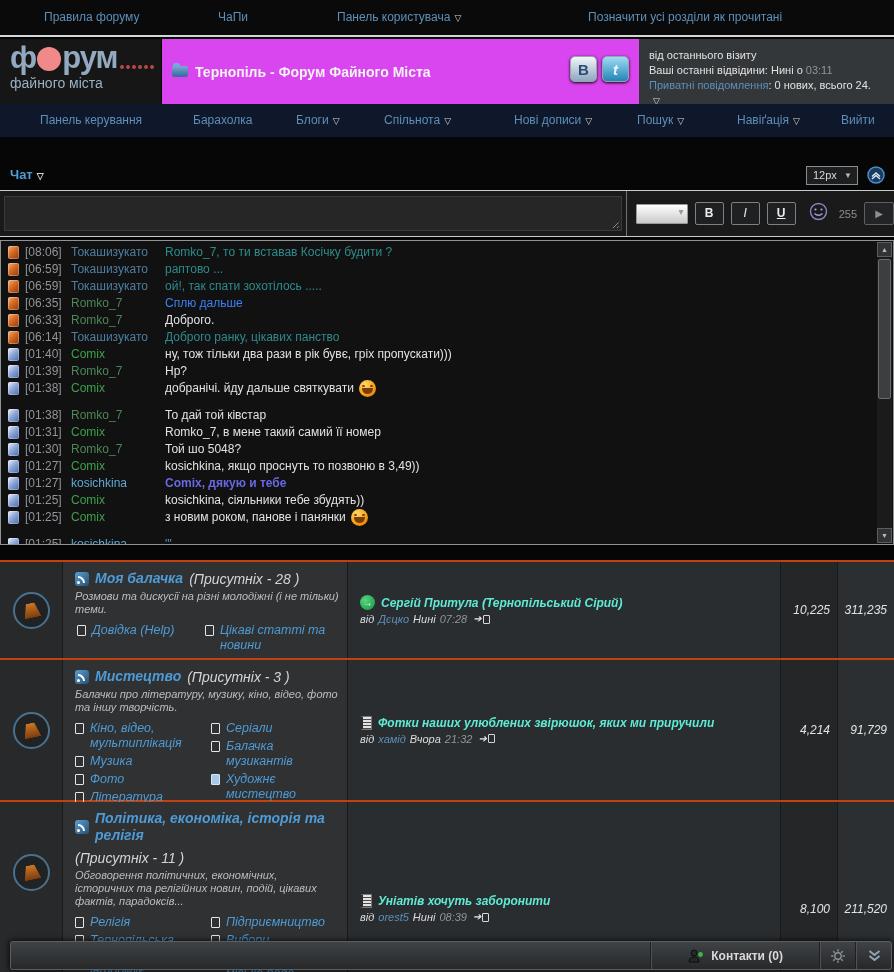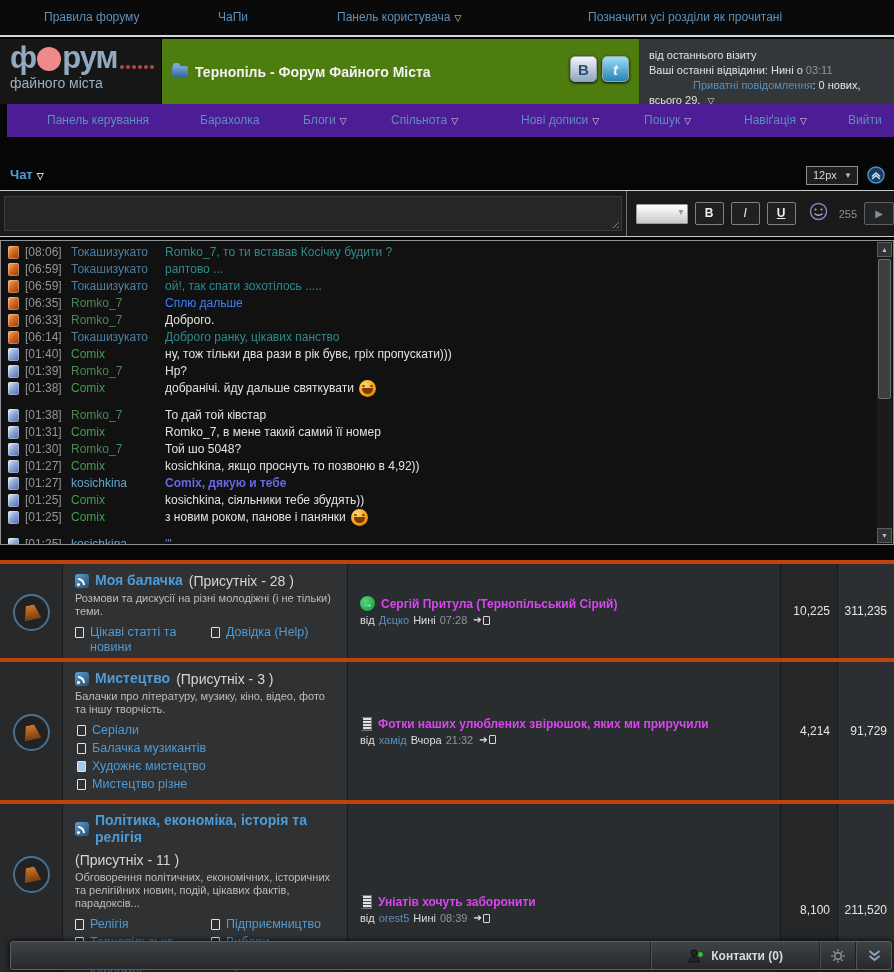--- a/index.html
+++ b/index.html
@@ -26,7 +26,7 @@
   .logo-dots { display:flex; gap:2px; align-self:flex-end; margin:0 0 4px 3px; }
   .logo-dots i { width:4px; height:4px; border-radius:50%; background:#b84848; }
   .logo-sub { font-size:14px; color:#9ab0c4; margin-top:2px; }
-  .hdr-mid { flex:1; background:#4d7c0f; position:relative; display:flex; align-items:center; padding-left:10px; }
+  .hdr-mid { flex:1; background:#d946ef; position:relative; display:flex; align-items:center; padding-left:10px; }
   .folder { width:16px; height:11px; background:linear-gradient(#7aa8d8,#35689c); border-radius:2px; position:relative; margin-right:7px; flex:none;}
   .folder::before { content:''; position:absolute; top:-3px; left:1px; width:7px; height:3px;
                     background:#7aa8d8; border-radius:2px 2px 0 0; }

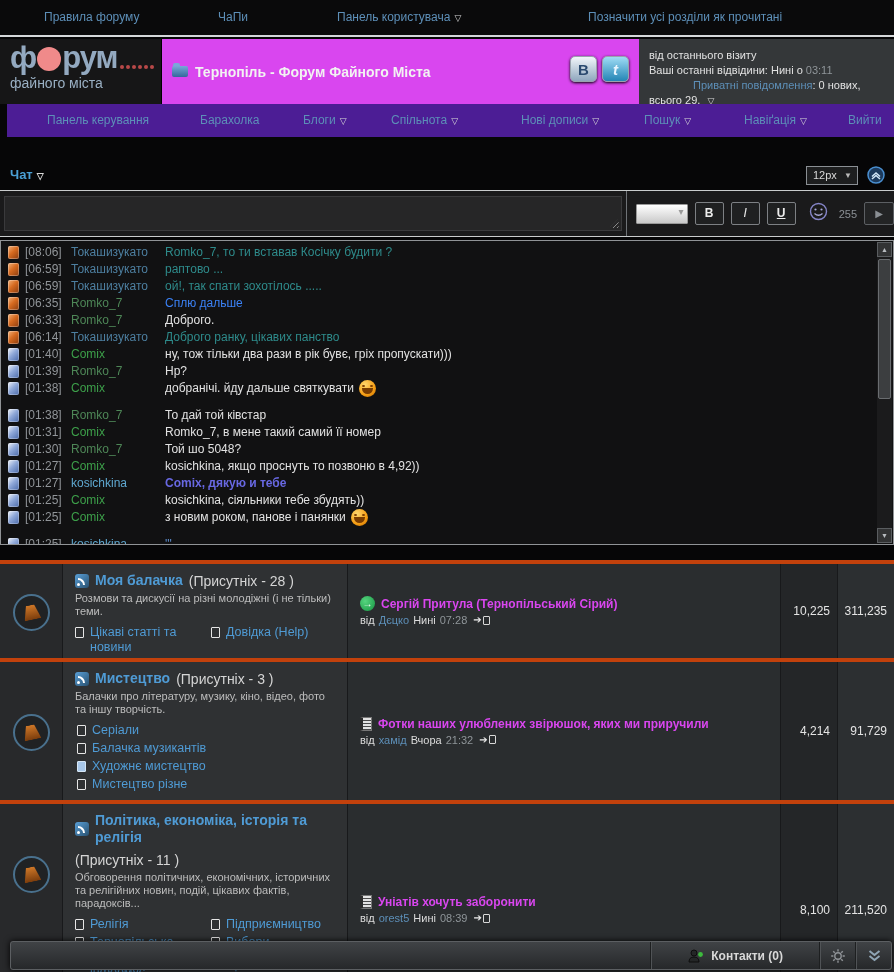--- a/index.html
+++ b/index.html
@@ -9,7 +9,7 @@
     font-family:"Liberation Sans", sans-serif; background:#060607; color:#ddd;
   }
   a { text-decoration:none; cursor:pointer; }
-  .lnk { color:#5d8fb8;margin-left:44px; }
+  .lnk { color:#5d8fb8; }
   .tri { color:#d8d8d8; font-size:9px; margin-left:4px; }
 
   

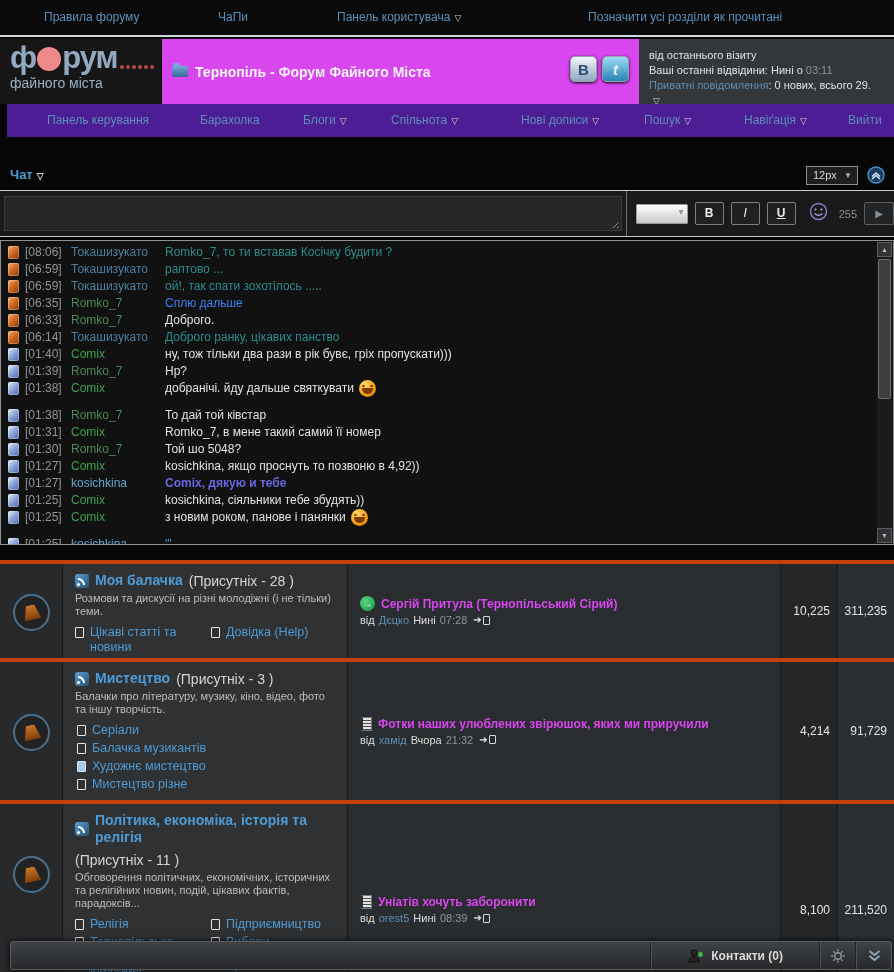--- a/index.html
+++ b/index.html
@@ -195,7 +195,7 @@
   <div class="visit-box">
     <div>від останнього візиту</div>
     <div><span>Ваші останні відвідини: Нині о</span> <span class="dim">03:11</span></div>
-    <div><a class="lnk">Приватні повідомлення</a><span>: 0 нових, всього 29.</span> <span class="tri">▽</span></div>
+    <div><a class="lnk">Приватні повідомлення</a><span>: 0 нових, всього 24.</span> <span class="tri">▽</span></div>
   </div>
 </div>
 

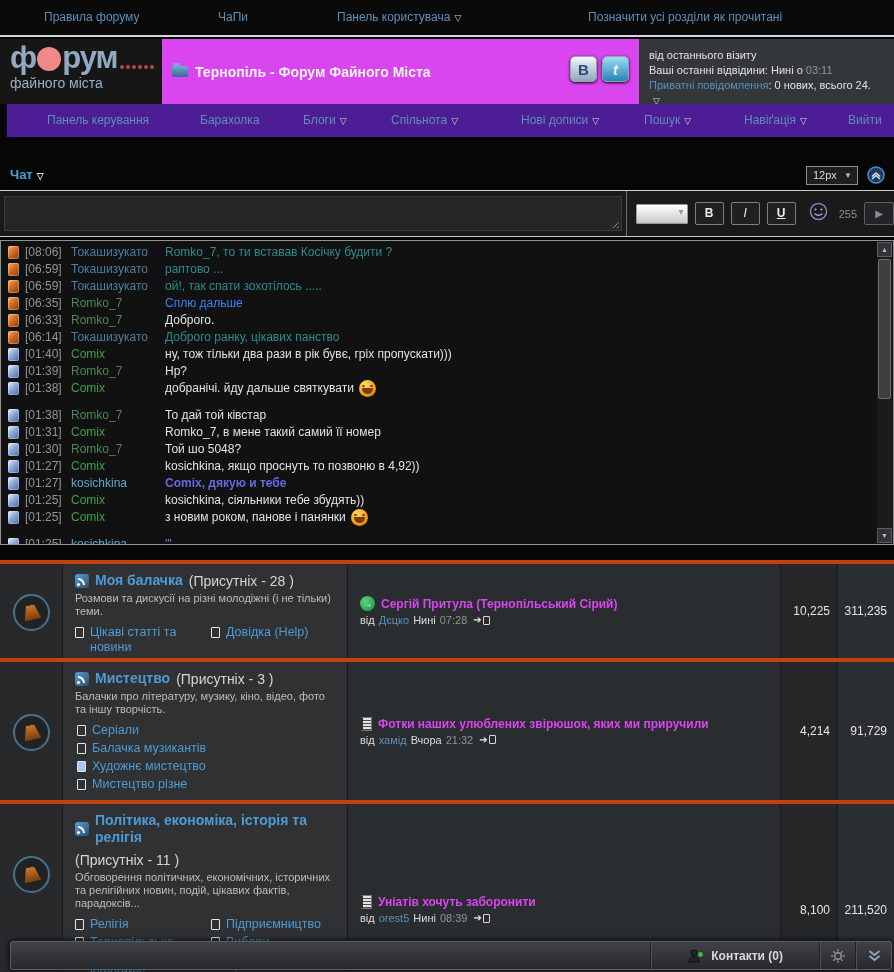--- a/index.html
+++ b/index.html
@@ -40,7 +40,7 @@
   .dim { color:#8f9599; }
 
   
-  .nav2 { position:absolute; top:104px; left:0; right:0; height:33px; background:#4c1d95;margin-left:7px; }
+  .nav2 { position:absolute; top:104px; left:0; right:0; height:33px; background:#0f172a; }
   .nav2 a { position:absolute; line-height:33px; font-size:12px; color:#5d8fb8; }
 
   

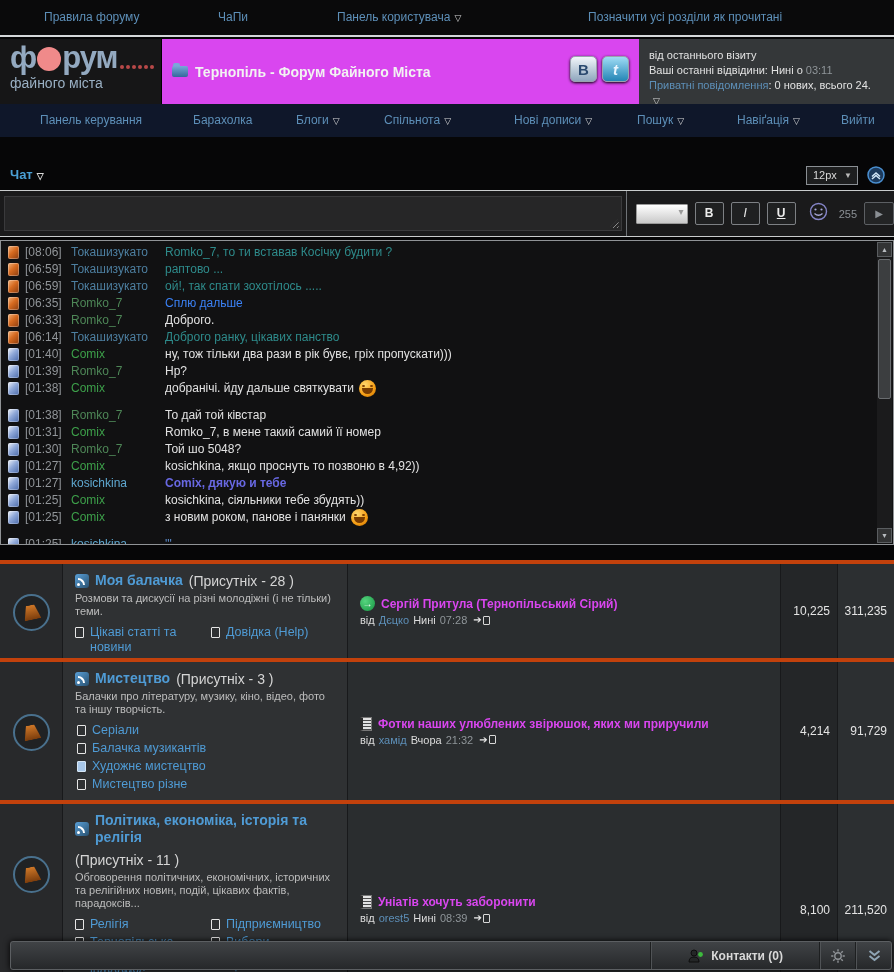--- a/index.html
+++ b/index.html
@@ -323,7 +323,7 @@
     <span class="note blue"></span>
     <span class="ctime">[01:27]</span>
     <a class="cuser" style="color: rgb(61, 160, 74);">Comix</a>
-    <span class="cmsg"><span style="color: rgb(226, 226, 226);">kosichkina, якщо проснуть то позвоню в 4,92))</span></span>
+    <span class="cmsg"><span style="color: rgb(226, 226, 226);">kosichkina, якщо проснуть то позвоню в 3,49))</span></span>
   </div>
       <div class="chat-row">
     <span class="note blue"></span>

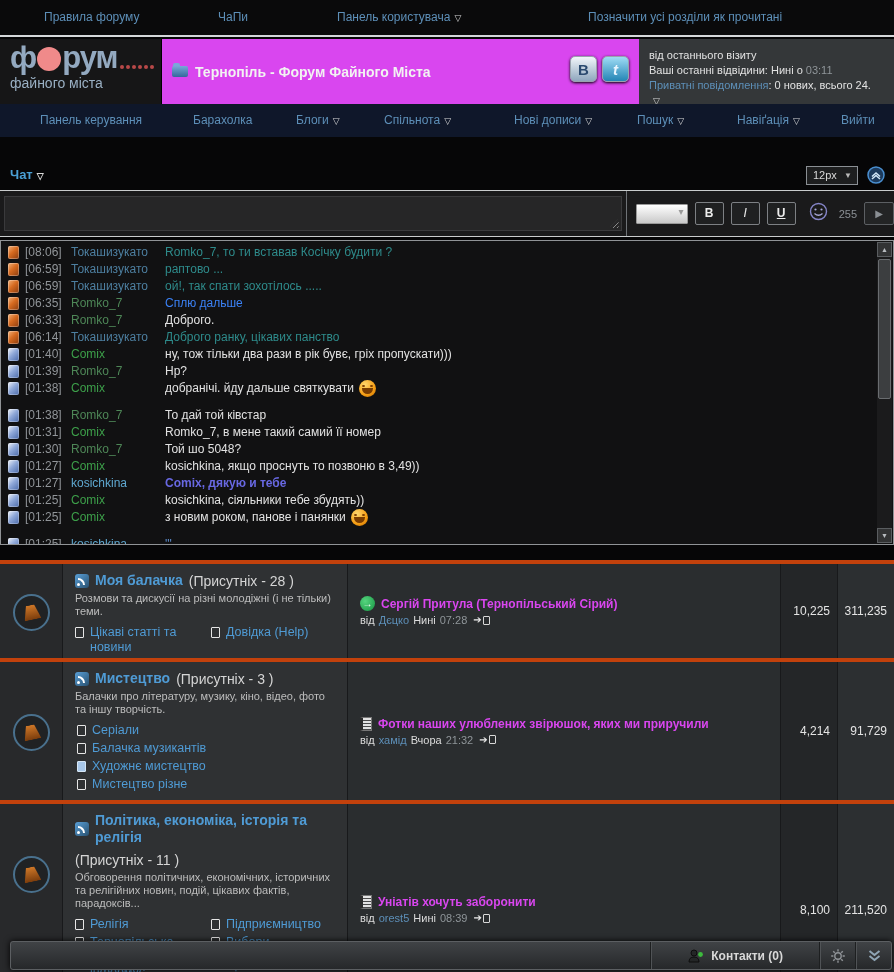--- a/index.html
+++ b/index.html
@@ -101,7 +101,7 @@
 
   
   .forums { position:absolute; top:560px; left:0; right:0; }
-  .fsec { display:flex; border-top:4px solid #c2410c; }
+  .fsec { display:flex; border-top:2px solid #c2410c;font-style:italic; }
   .fsec .c-icon { width:62px; background:#28292b; display:flex; align-items:flex-start; justify-content:center; padding-top:30px; }
   .fsec.tall2 .c-icon, .fsec.tall3 .c-icon { padding-top:52px; }
   .ring { width:37px; height:37px; border-radius:50%; border:2px solid #49708d; background:#202224;

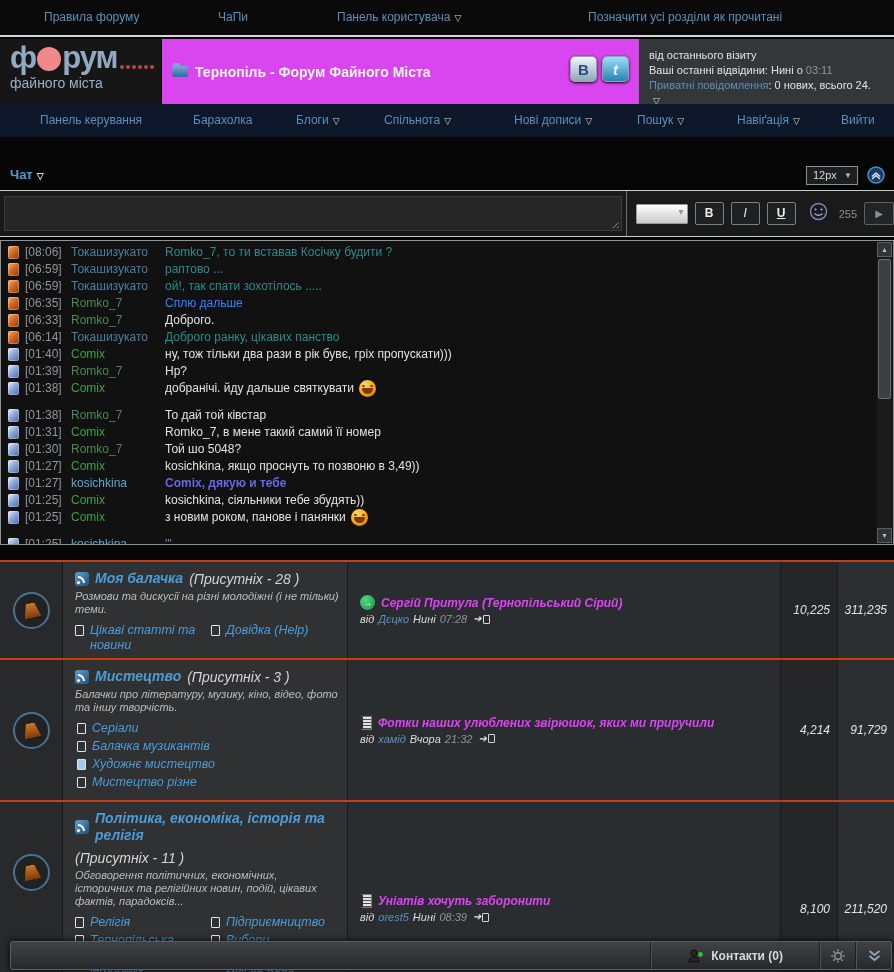--- a/index.html
+++ b/index.html
@@ -133,7 +133,7 @@
   .ga::after { content:'\2192'; }
   .pad { width:12px; height:14px; flex:none; border:1px solid #777; border-left:3px solid #2c2c2c;
          background:repeating-linear-gradient(to bottom, #e3e3e3 0 2px, #4a4a4a 2px 3px); }
-  .lp-title { font-size:12px; font-weight:bold; color:#d946ef; }
+  .lp-title { font-size:12px; font-weight:bold; color:#5eead4; }
   .lp-meta { font-size:11px; color:#dcdcdc; margin-top:3px; display:flex; align-items:center; gap:4px; }
   .lp-meta a { color:#5d8fb8; }
   .goto { display:inline-flex; align-items:center; margin-left:2px; }

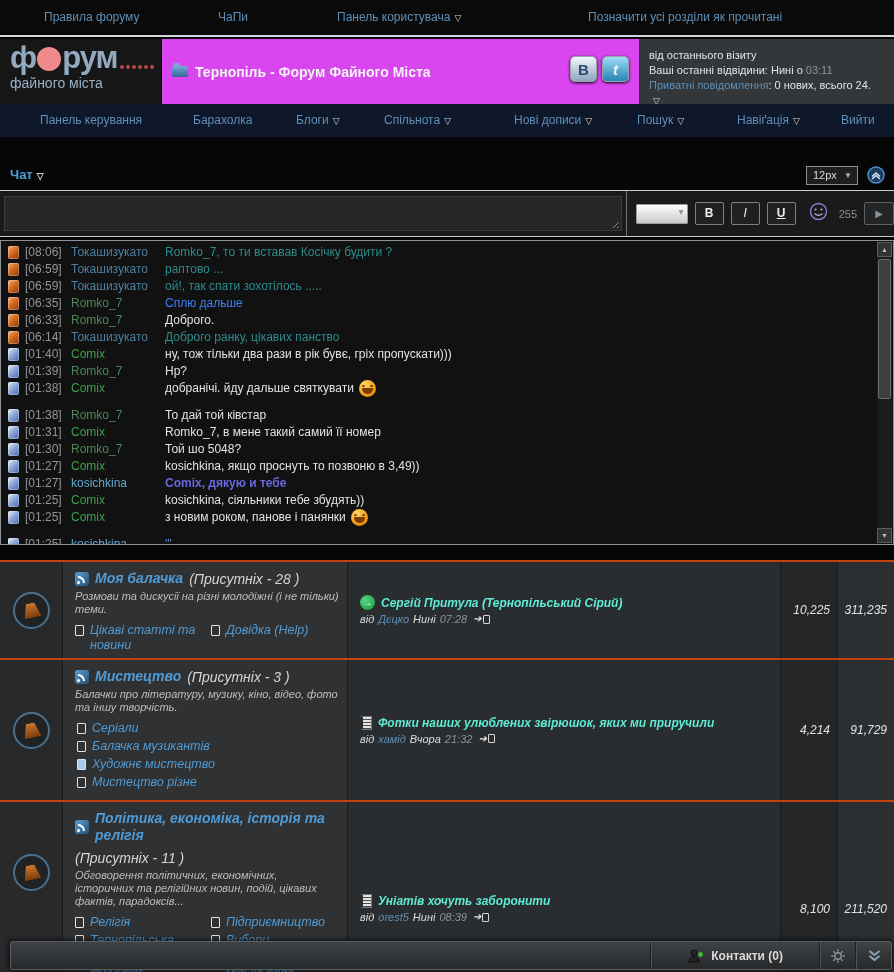--- a/index.html
+++ b/index.html
@@ -373,16 +373,16 @@
       </div>
       <div class="sec-desc">Розмови та дискусії на різні молодіжні (і не тільки) теми.</div>
       <div class="sub-cols">
+        <div class="sub-col right">
+            <div class="sub-item">
+    <span class="pg"></span>
+    <a>Довідка (Help)</a>
+  </div>
+          </div>
         <div class="sub-col left">
             <div class="sub-item">
     <span class="pg"></span>
     <a>Цікаві статті та новини</a>
-  </div>
-          </div>
-        <div class="sub-col right">
-            <div class="sub-item">
-    <span class="pg"></span>
-    <a>Довідка (Help)</a>
   </div>
           </div>
       </div>

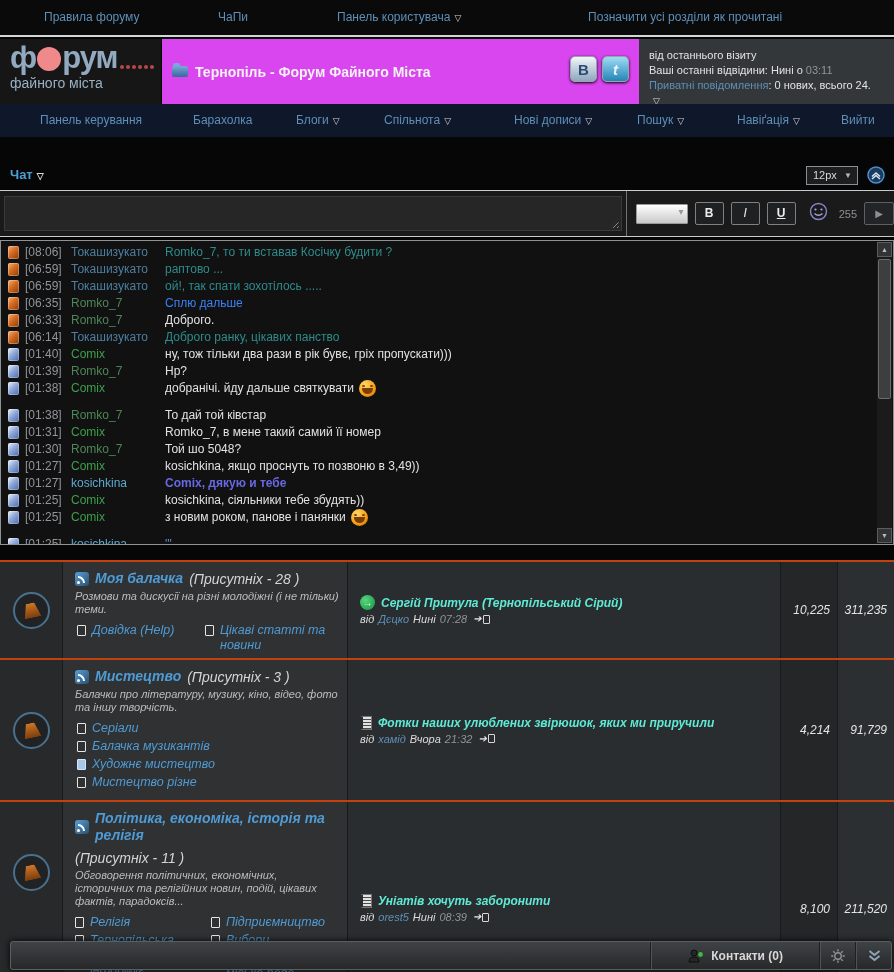--- a/index.html
+++ b/index.html
@@ -421,6 +421,28 @@
       </div>
       <div class="sec-desc">Балачки про літературу, музику, кіно, відео, фото та іншу творчість.</div>
       <div class="sub-cols">
+        <div class="sub-col left">
+            <div class="sub-item">
+    <span class="pg"></span>
+    <a>Кіно, відео, мультиплікація</a>
+  </div>
+            <div class="sub-item">
+    <span class="pg"></span>
+    <a>Музика</a>
+  </div>
+            <div class="sub-item">
+    <span class="pg"></span>
+    <a>Фото</a>
+  </div>
+            <div class="sub-item">
+    <span class="pg"></span>
+    <a>Література</a>
+  </div>
+            <div class="sub-item">
+    <span class="pg"></span>
+    <a>Колекціонування</a>
+  </div>
+          </div>
         <div class="sub-col right">
             <div class="sub-item">
     <span class="pg"></span>

